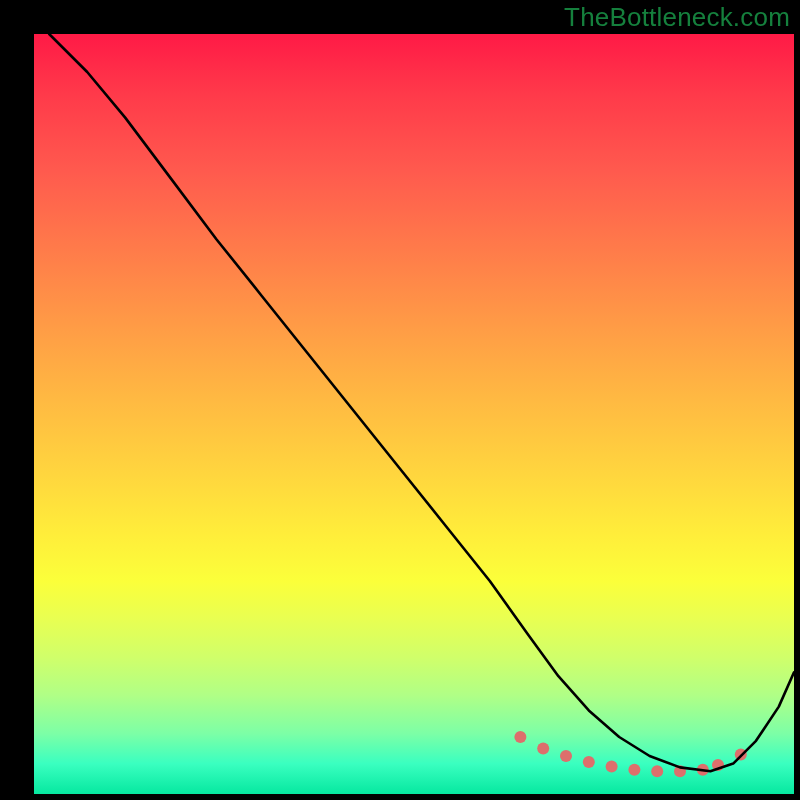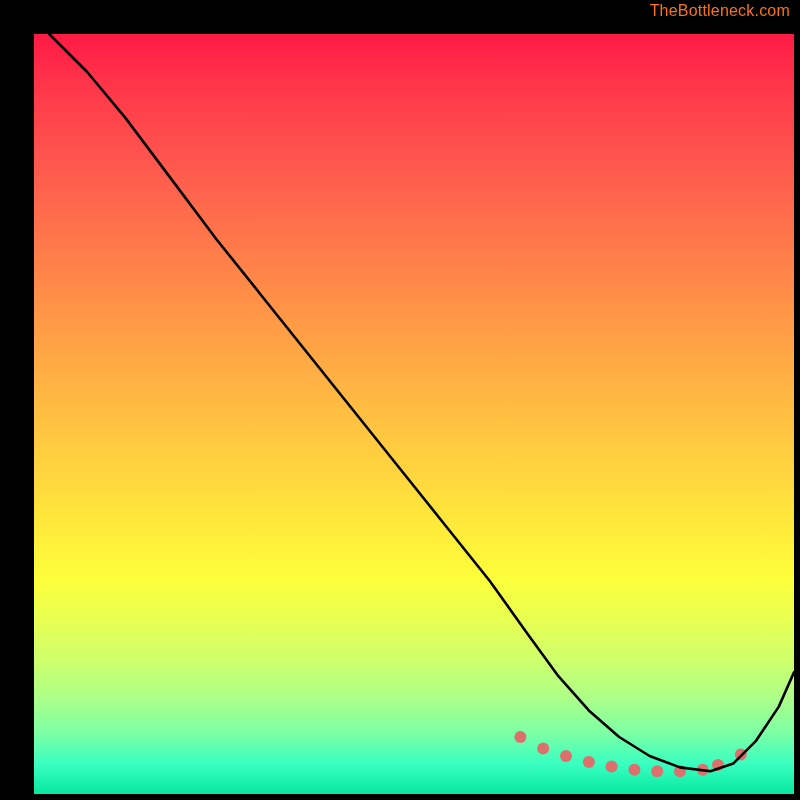--- a/index.html
+++ b/index.html
@@ -56,8 +56,8 @@
     position: absolute;
     top: 2px;
     right: 10px;
-    color: #f97316;
-    font-size: 16px;
+    color: #15803d;
+    font-size: 26px;
     font-weight: 500;
     letter-spacing: 0.2px;
     user-select: none;

